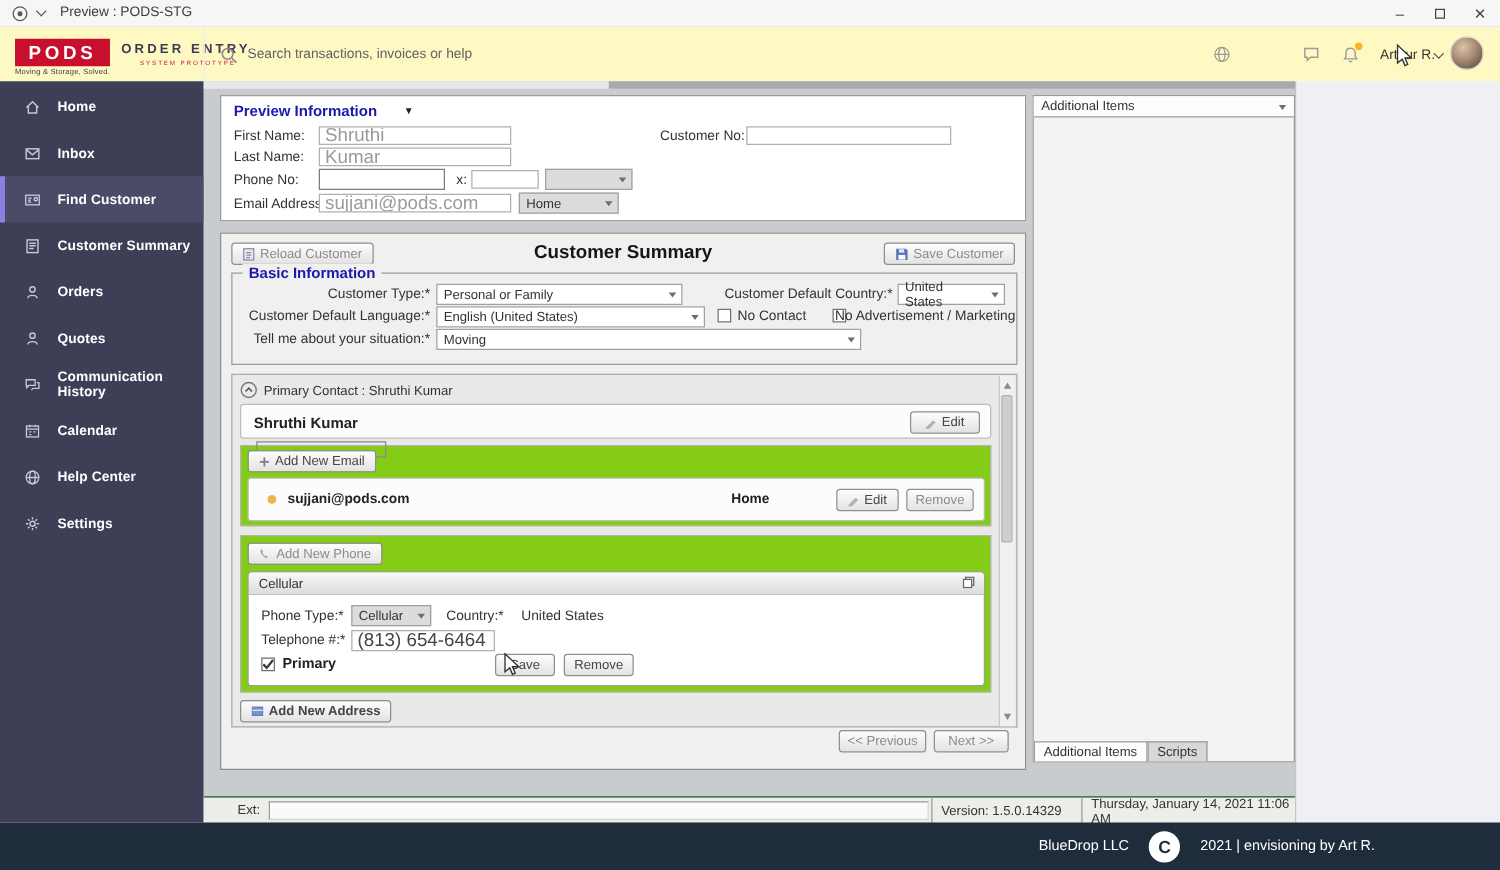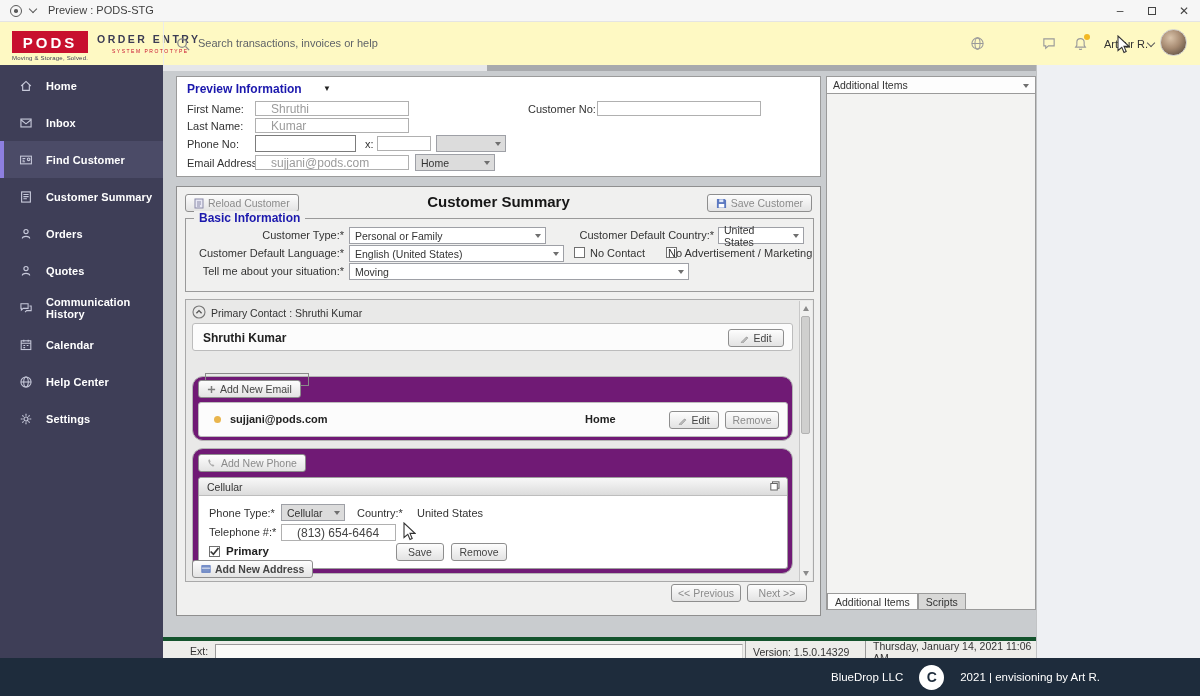--- a/index.html
+++ b/index.html
@@ -54,7 +54,7 @@
   .blue-head { font-weight:bold; font-size:12px; color:#1b18ad; }
   .fld-label { font-size:11px; color:#333; }
 
-  .tin { border:1px solid #b0b0b0; background:#fff; font-size:12px; color:#444; padding:0 15px; font-family:"Liberation Sans", sans-serif; height:15px; }
+  .tin { border:1px solid #b0b0b0; background:#fff; font-size:15px; color:#444; padding:0 4px; font-family:"Liberation Sans", sans-serif; height:15px; }
   .tin.ghost { color:#9b9b9b; }
   .dd { height:17px; background:#fff; border:1px solid #9ea0a6; display:flex; align-items:center; padding:0 16px 0 5px; font-size:10.5px; color:#333; }
   .dd.gray { background:#dcdcdc; }

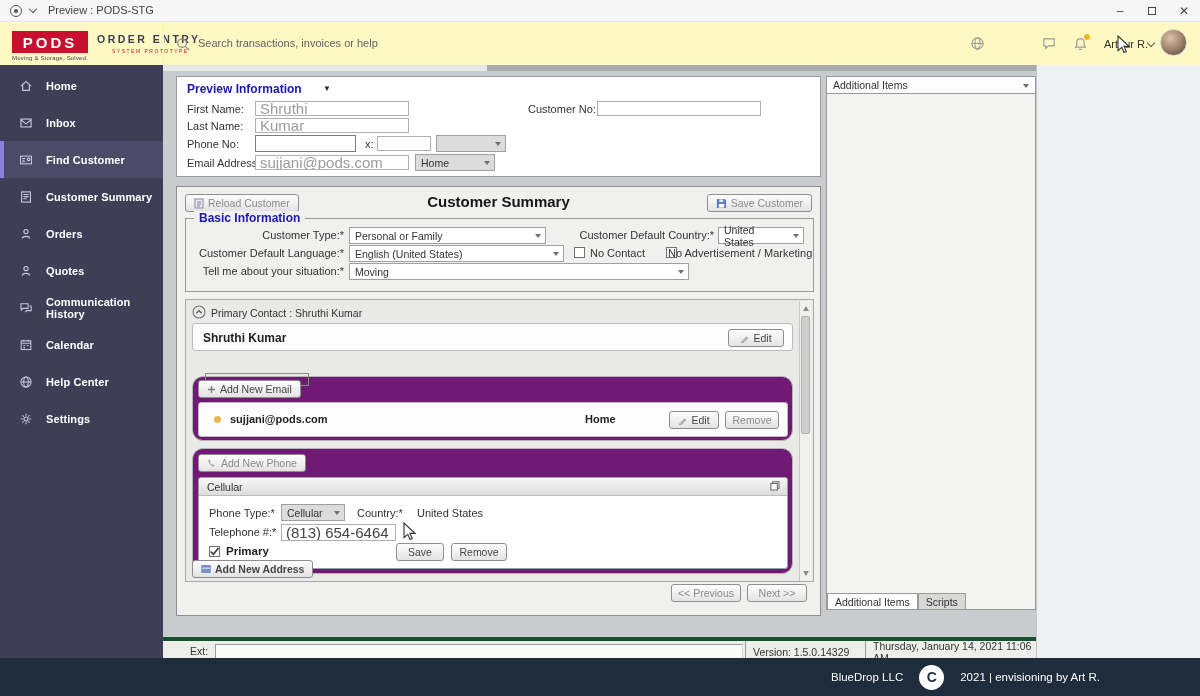--- a/index.html
+++ b/index.html
@@ -74,7 +74,7 @@
   .legend { position:absolute; left:8px; top:-8px; background:#f0f0ef; padding:0 5px; }
 
   .contacts { position:absolute; left:8px; top:112px; width:629px; height:283px; background:#e9e9e8; border:1px solid #a9a9a9; }
-  .groupbox { position:absolute; border:1px solid #b4b4b4; border-radius:11px; background:#701a75;margin-top:20px; }
+  .groupbox { position:absolute; border:1px solid #b4b4b4; border-radius:0; background:#84cc16; }
   .rowcard { position:absolute; background:#fcfcfc; border:1px solid #bcbcbc; border-radius:3px; }
 
   

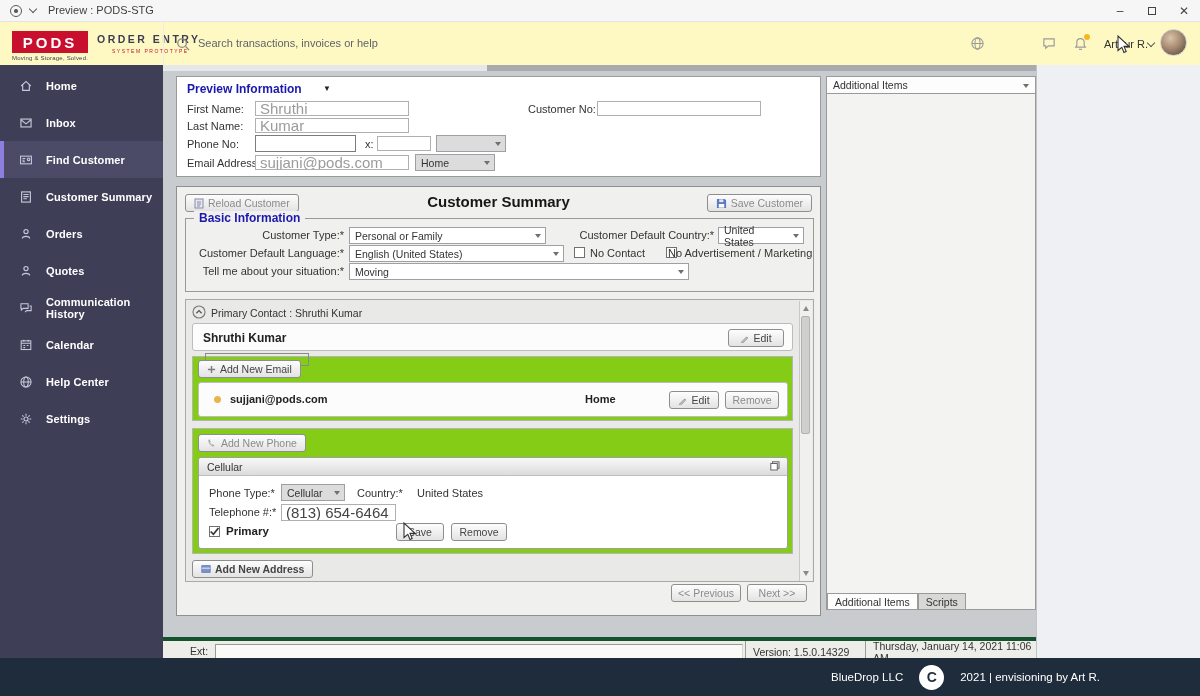--- a/index.html
+++ b/index.html
@@ -93,7 +93,7 @@
   .rp-tab.inactive { background:#d8d8d7; }
 
   
-  .statusbar { position:absolute; left:163px; top:637px; width:873px; height:21px; background:#ededea; border-top:4px solid #14532d; font-size:10.5px; color:#333; }
+  .statusbar { position:absolute; left:163px; top:637px; width:873px; height:21px; background:#ededea; border-top:1px solid #14532d; font-size:10.5px; color:#333; }
   .sunken { background:#fafaf8; border:1px solid #9a9a9a; border-right-color:#d6d6d4; border-bottom-color:#d6d6d4; }
   .cell { position:absolute; top:0; height:21px; border-left:1px solid #9a9a9a; display:flex; align-items:center; padding-left:7px; }
 

